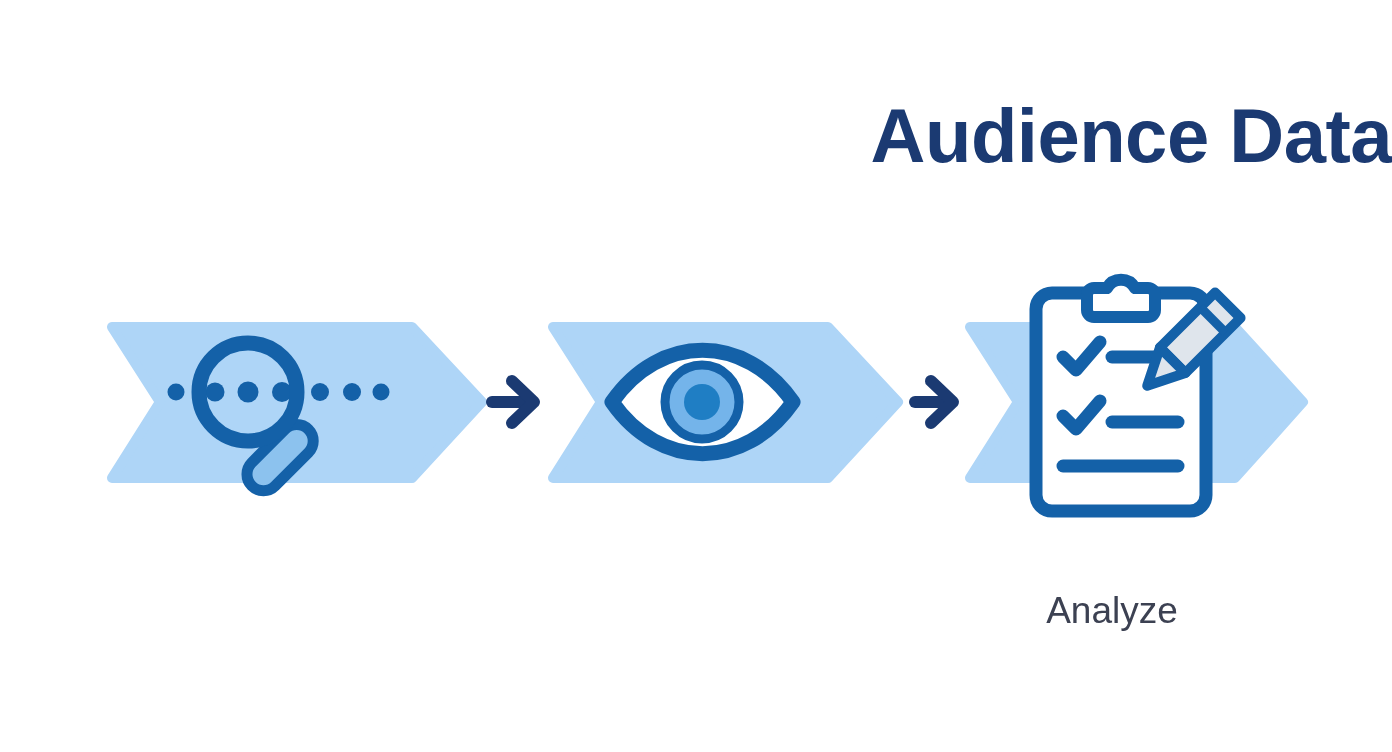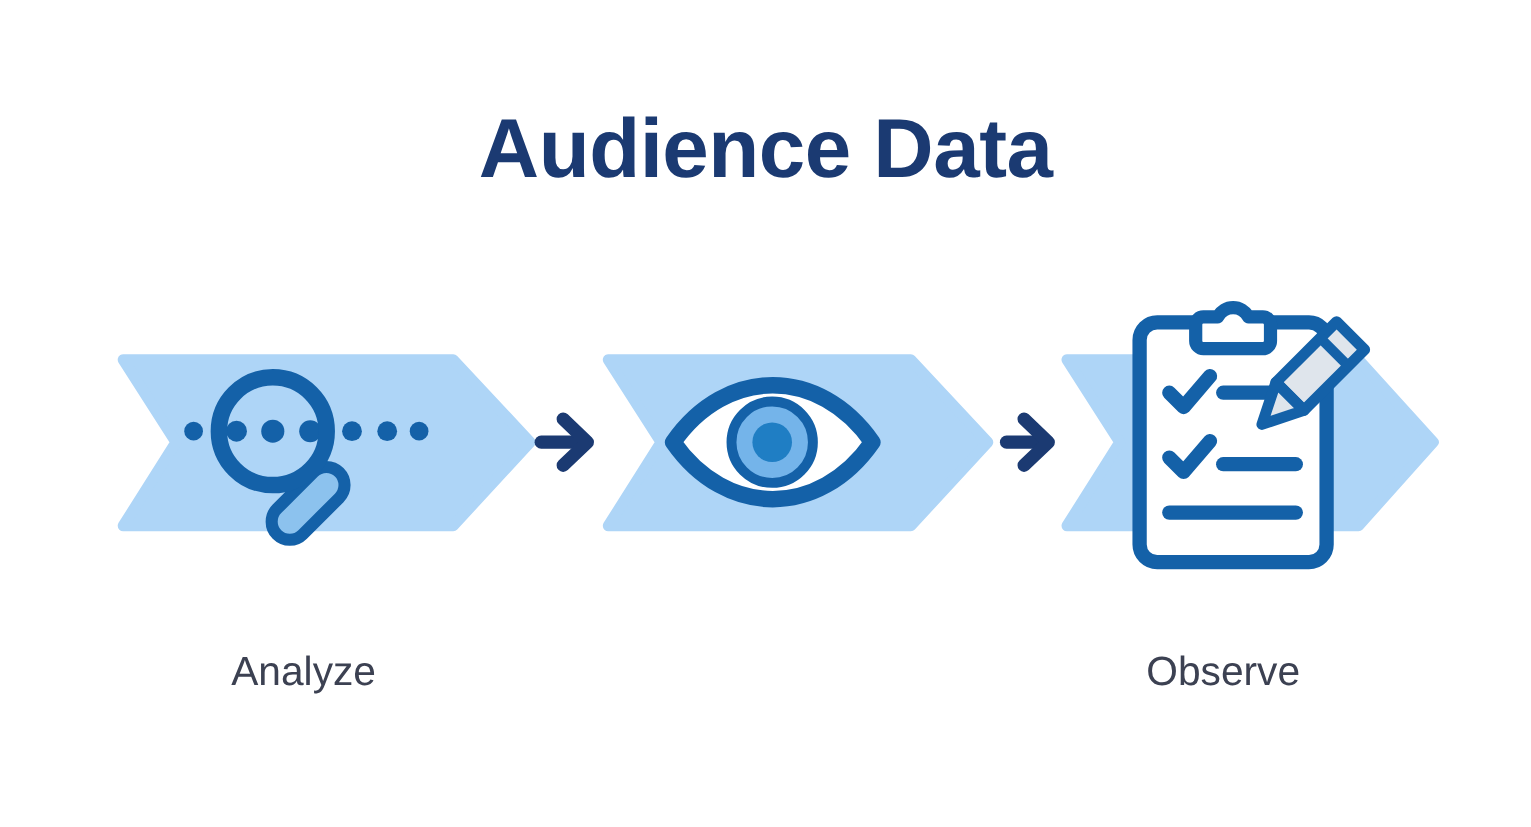--- a/index.html
+++ b/index.html
@@ -25,7 +25,7 @@
     left: 0;
     top: 98px;
     width: 1392px;
-    text-align: center;
+    text-align: right;
     font-size: 76px;
     font-weight: bold;
     letter-spacing: -0.5px;

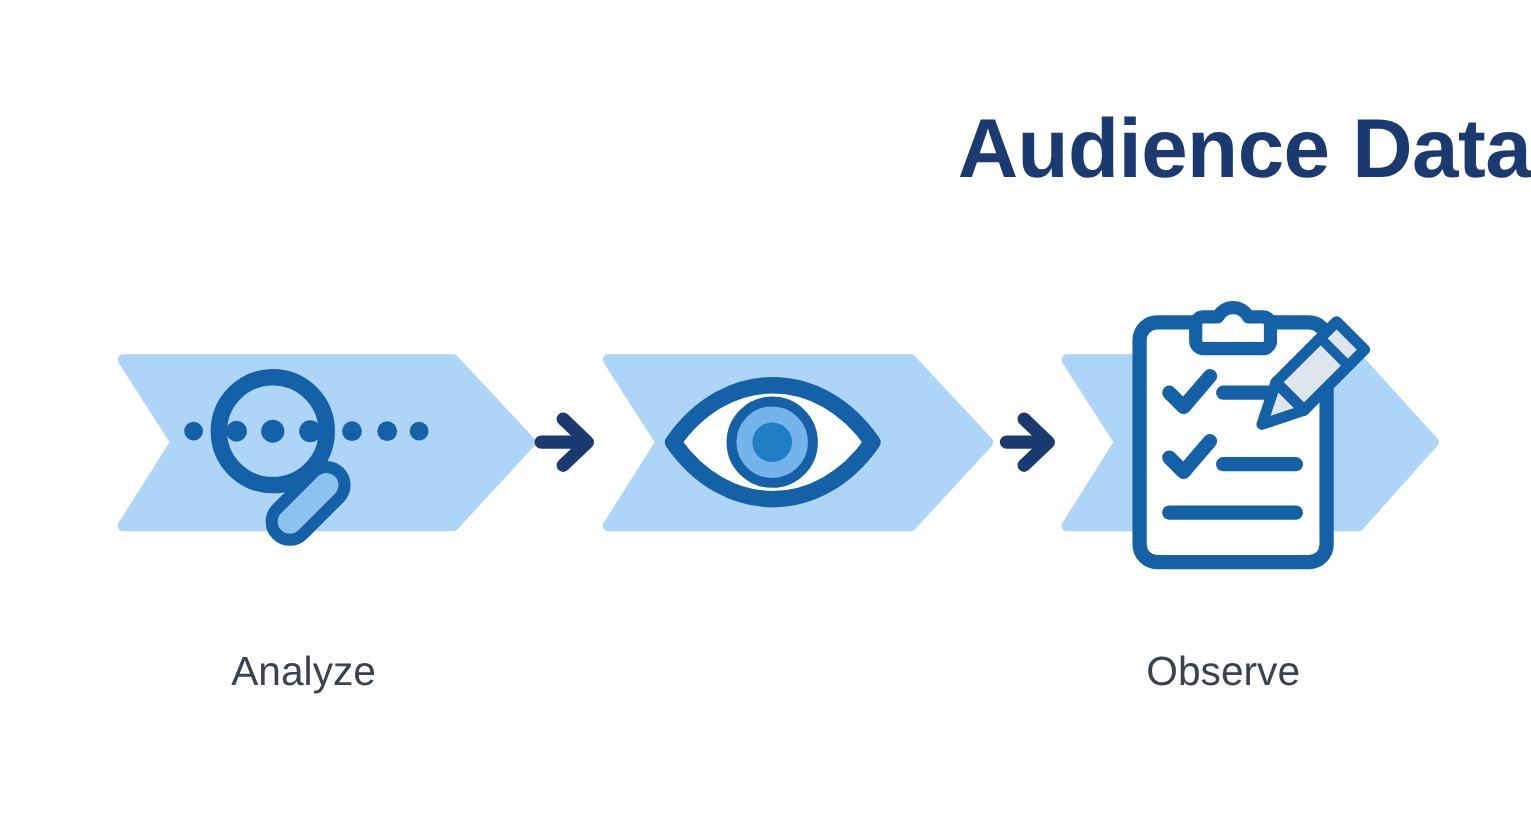--- a/index.html
+++ b/index.html
@@ -132,7 +132,6 @@
     </g>
   </svg>
 
-  <div class="step-label" id="label-0">Analyze</div>
   <div class="step-label" id="label-2">Observe</div>
 
 </div>

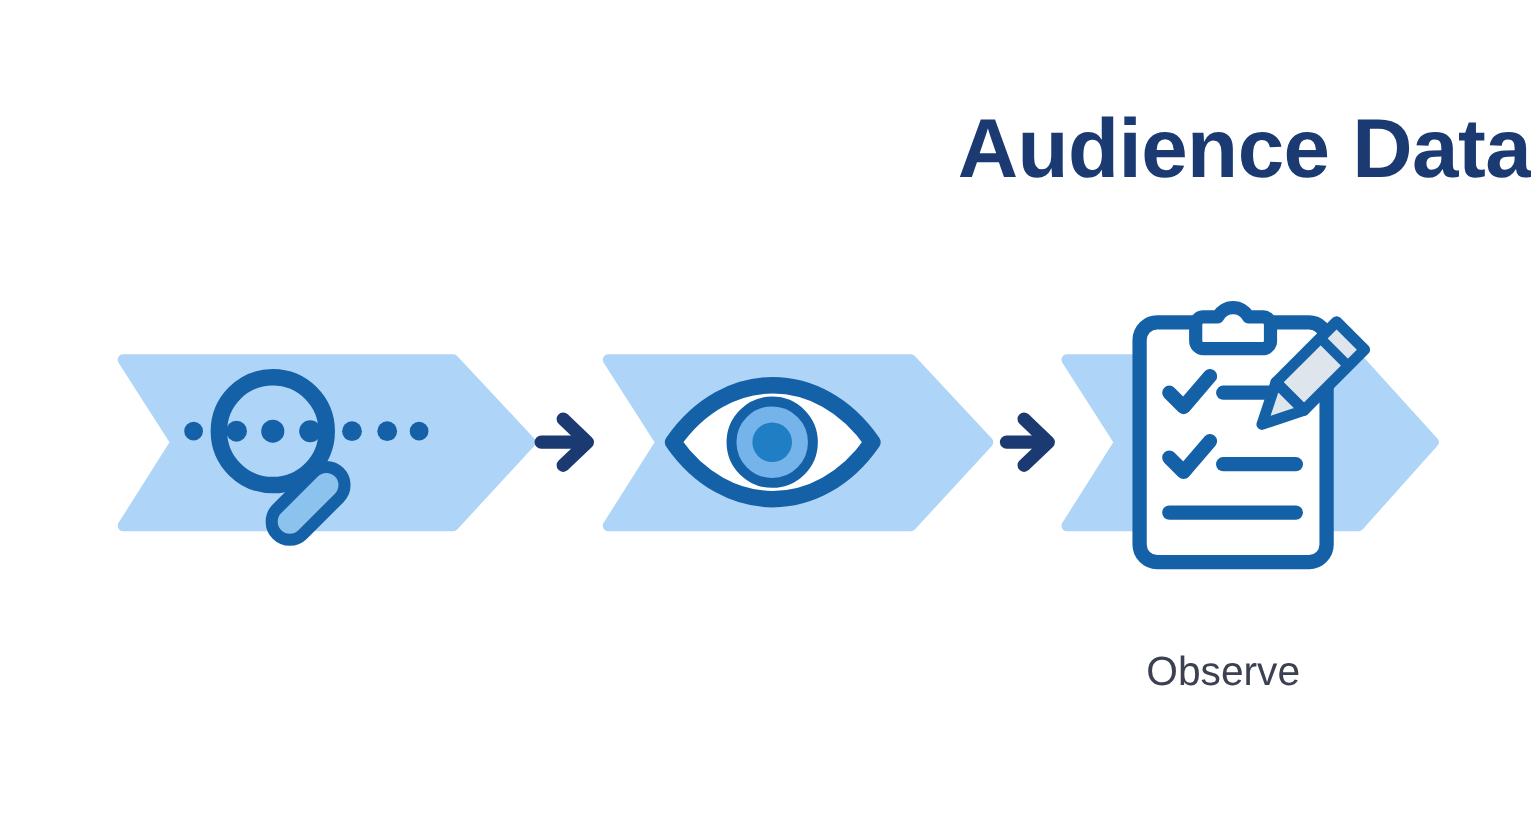--- a/index.html
+++ b/index.html
@@ -132,7 +132,7 @@
     </g>
   </svg>
 
-  <div class="step-label" id="label-2">Observe</div>
+  <div class="step-label" id="label-2">Analyze</div>
 
 </div>
 

